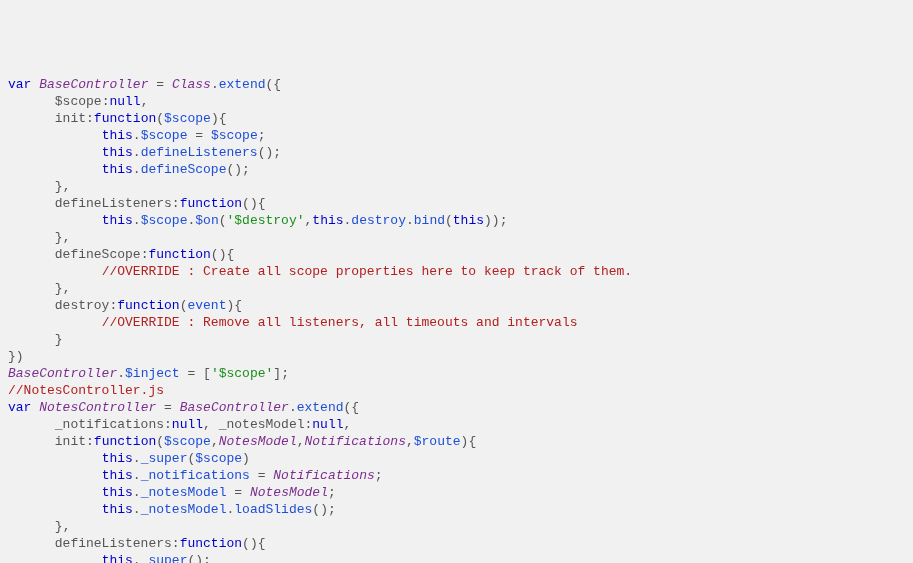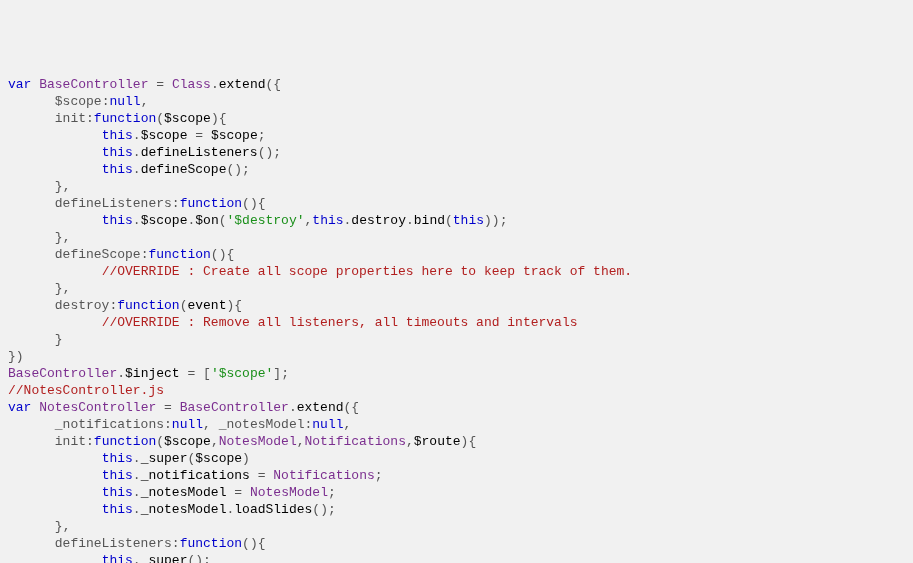--- a/index.html
+++ b/index.html
@@ -16,7 +16,7 @@
     background: #f1f1f1;
   }
   .kw { color: #0000cc; }        
-  .cls { color: #7b2e8f; }       
+  .cls { color: #7b2e8f; font-style: italic; }       
   .id { color: #000000; }
   .str { color: #1a8f1a; font-family: Liberation Mono, monospace; }       
   .cmt { color: #b22020; }       

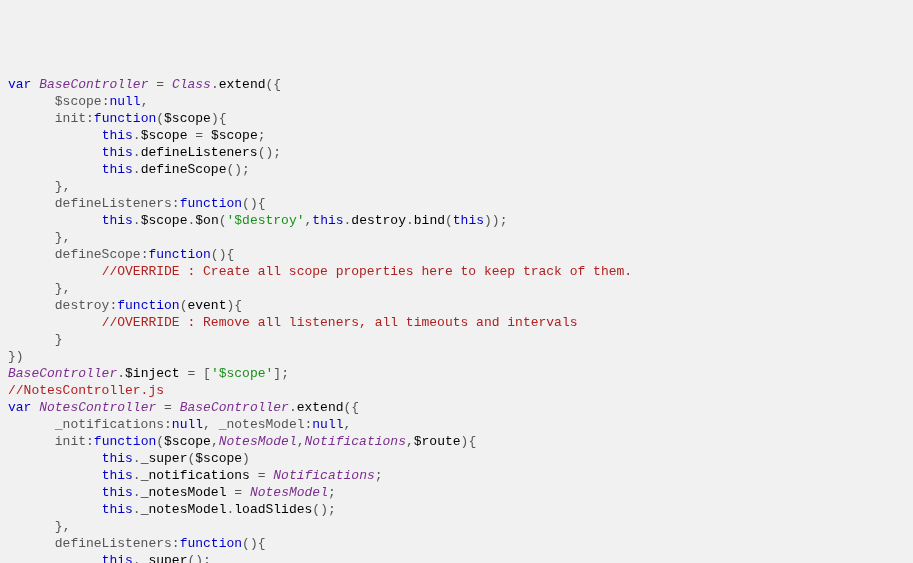--- a/index.html
+++ b/index.html
@@ -17,7 +17,7 @@
   }
   .kw { color: #0000cc; }        
   .cls { color: #7b2e8f; font-style: italic; }       
-  .id { color: #000000; }
+  .id { color: #1d4ed8; }
   .str { color: #1a8f1a; font-family: Liberation Mono, monospace; }       
   .cmt { color: #b22020; }       
   .punc { color: #555; }

